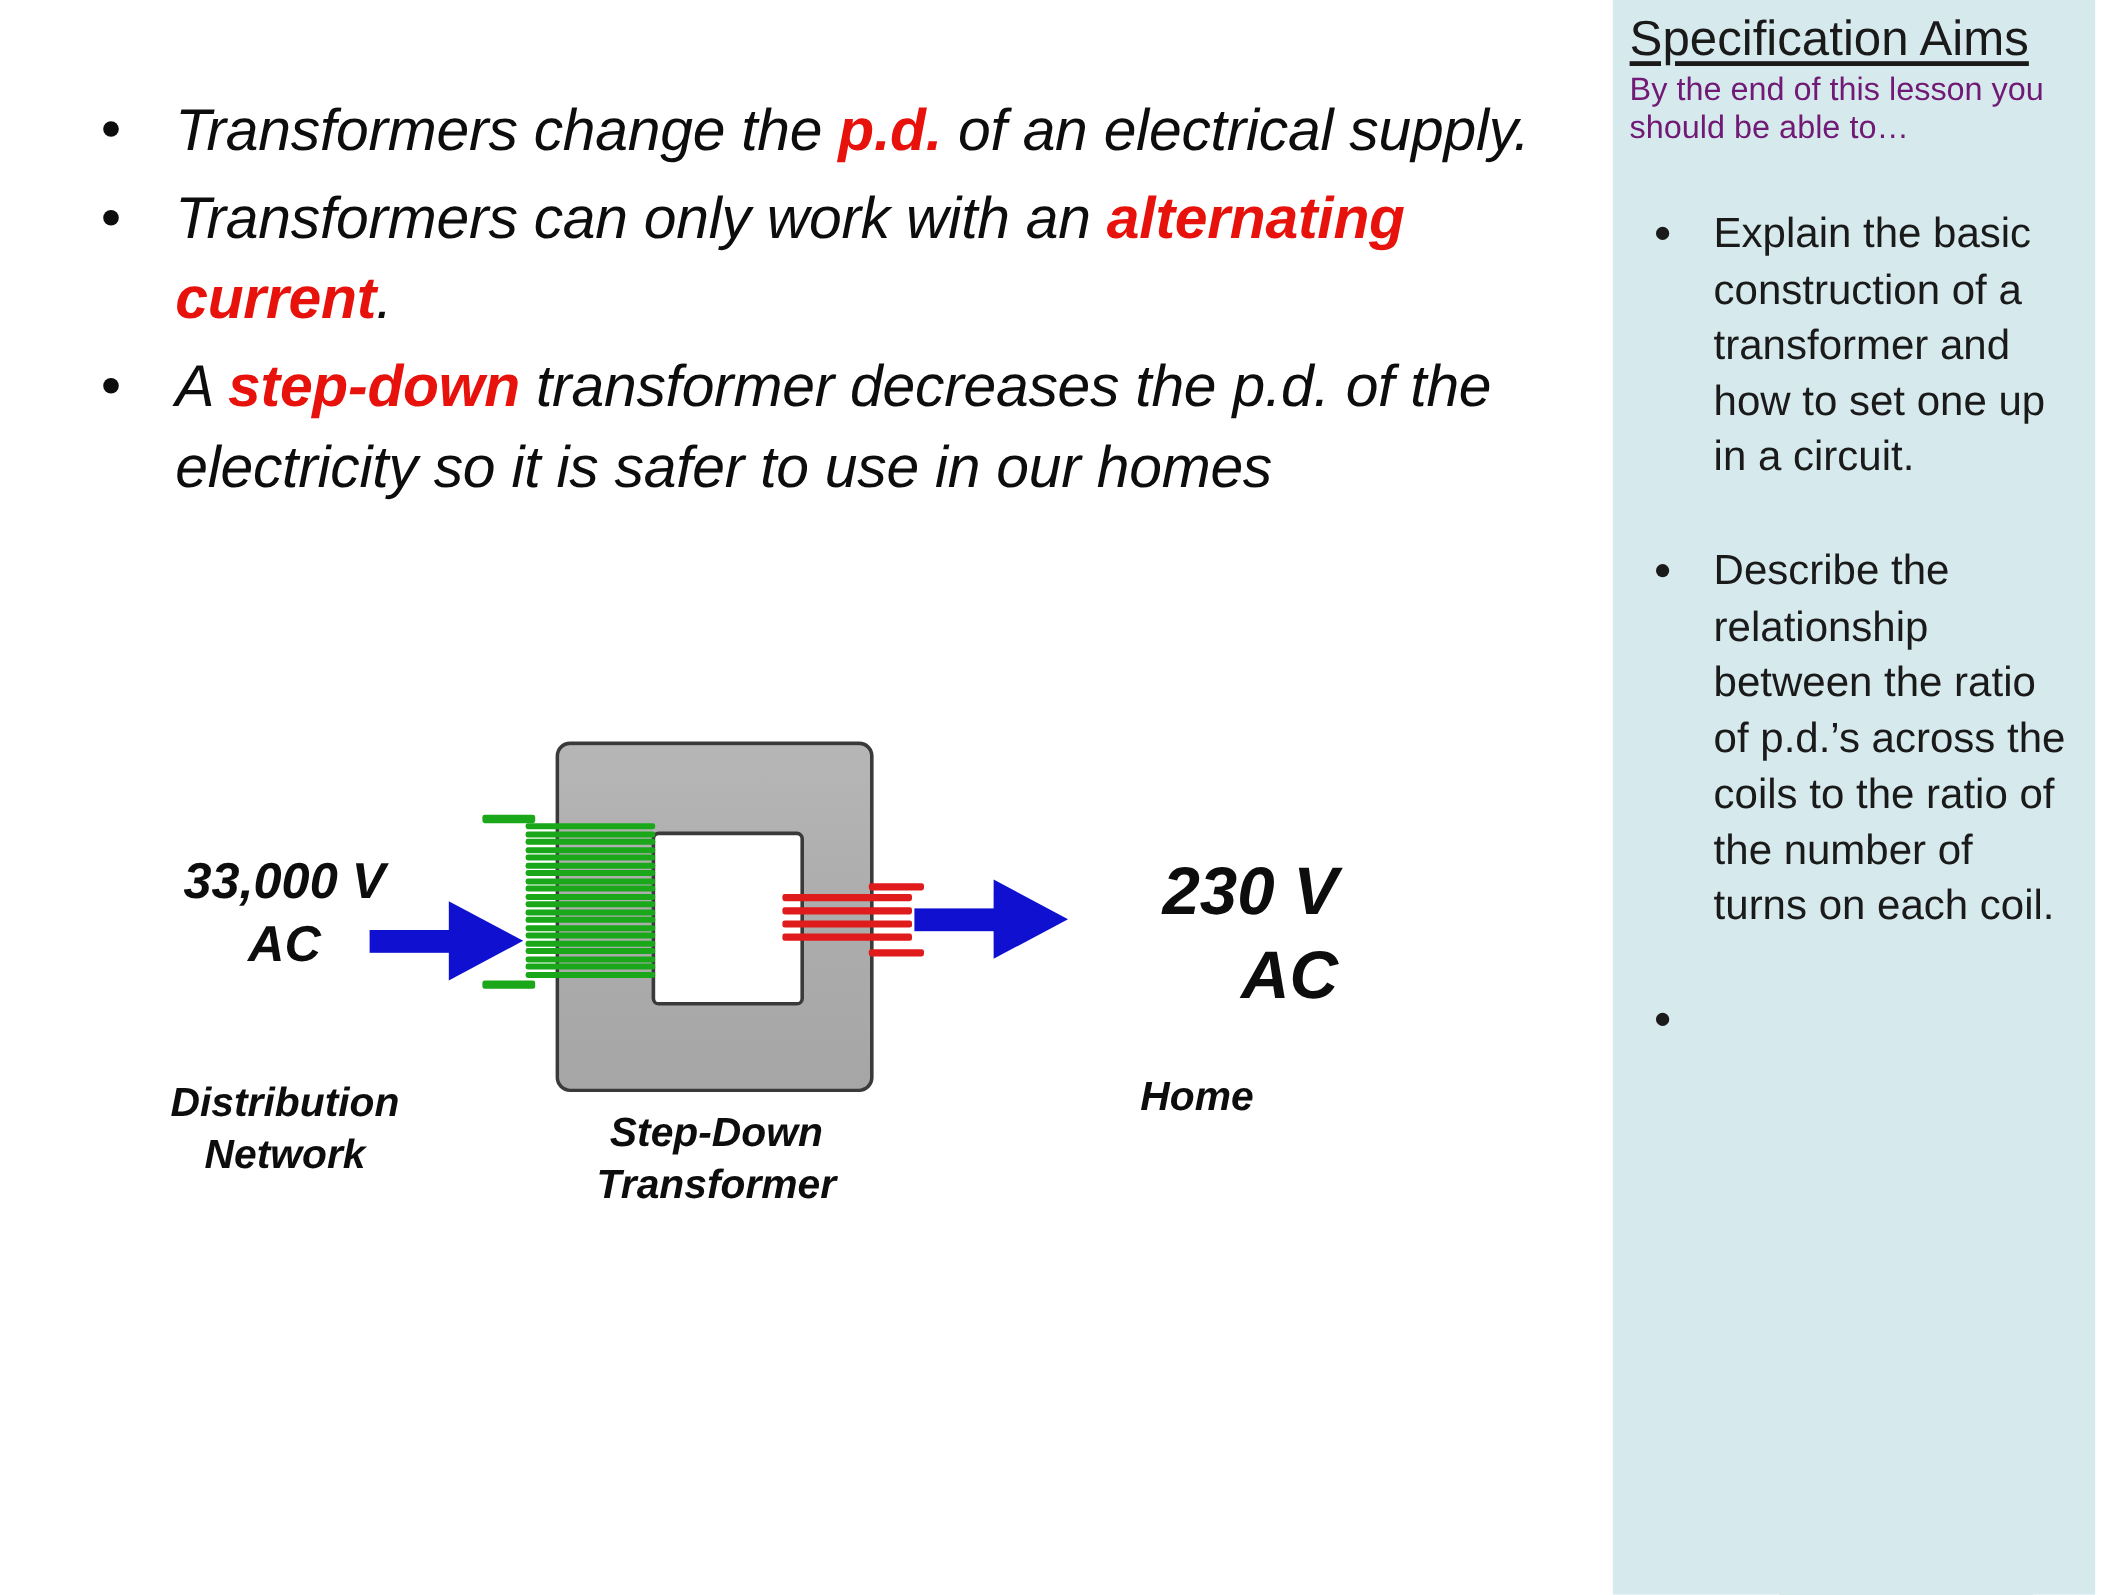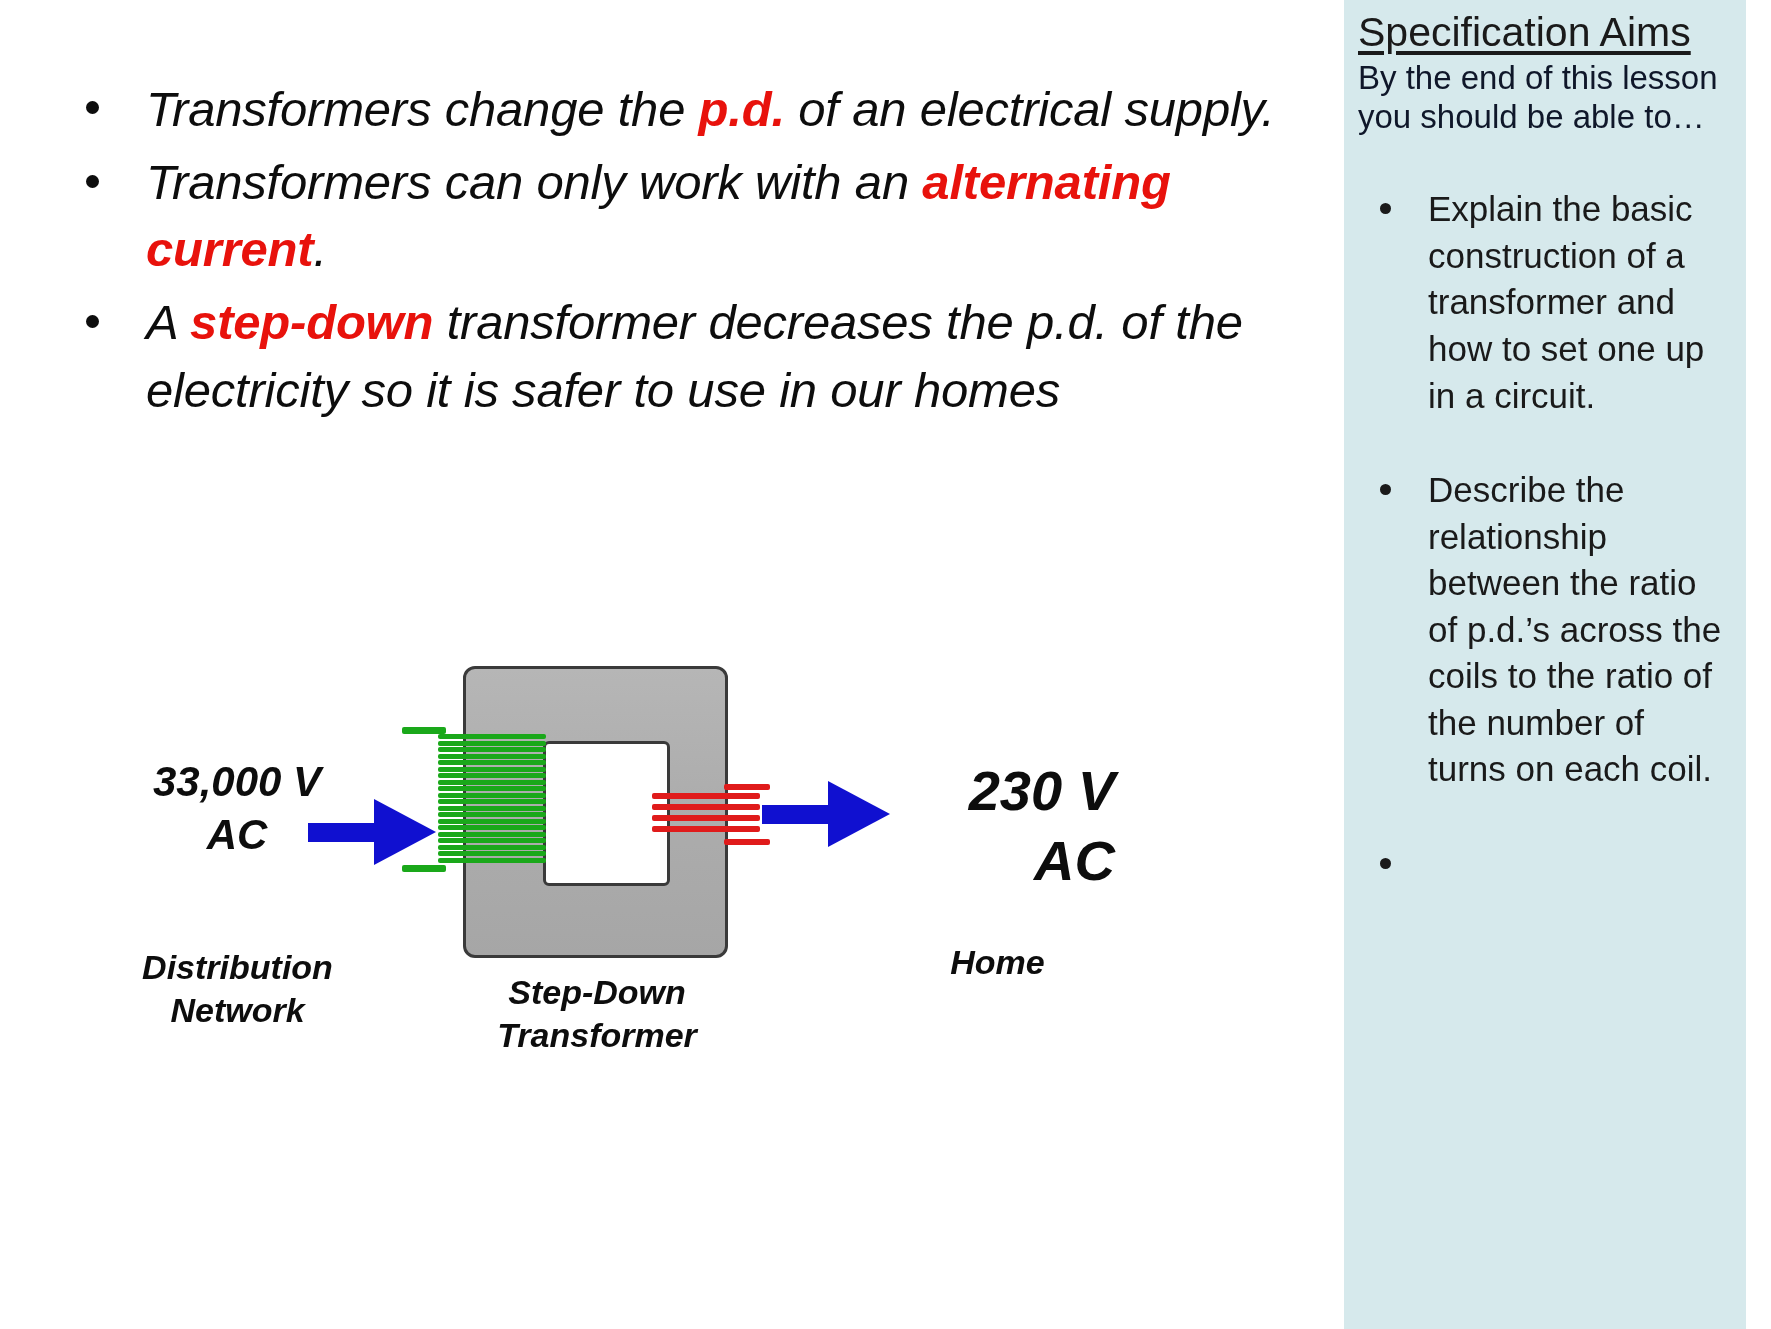--- a/index.html
+++ b/index.html
@@ -205,8 +205,8 @@
     margin-bottom: 4px;
   }
   .spec-sub {
-    font-size: 33px;
-    color: #0f172a;
+    font-size: 27px;
+    color: #701a75;
     line-height: 1.17;
     font-family: "Liberation Sans", sans-serif;
   }

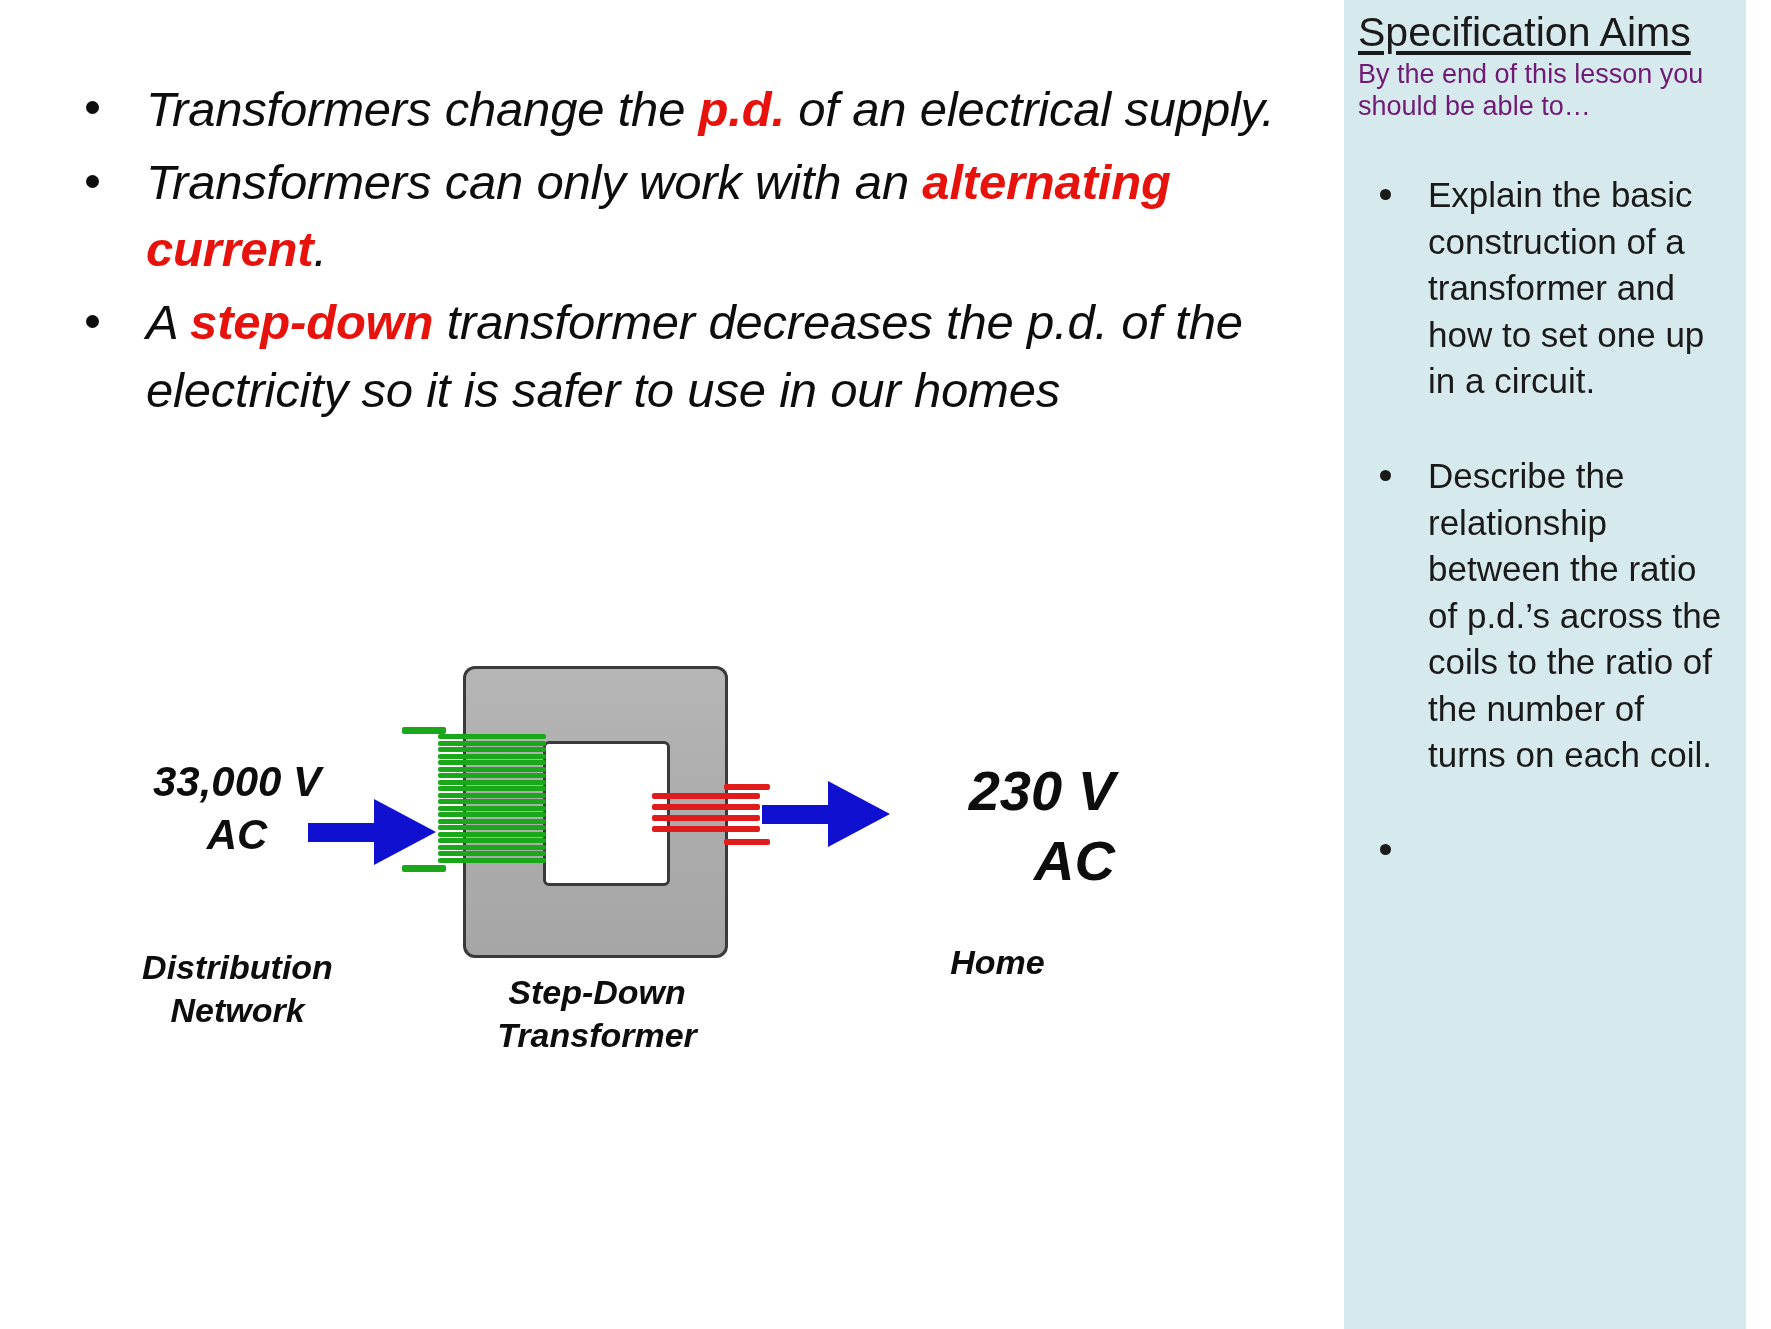--- a/index.html
+++ b/index.html
@@ -62,7 +62,7 @@
   .diagram {
     position: absolute;
     left: 0px;
-    top: 636px;
+    top: 588px;
     width: 1180px;
     height: 470px;
   }

